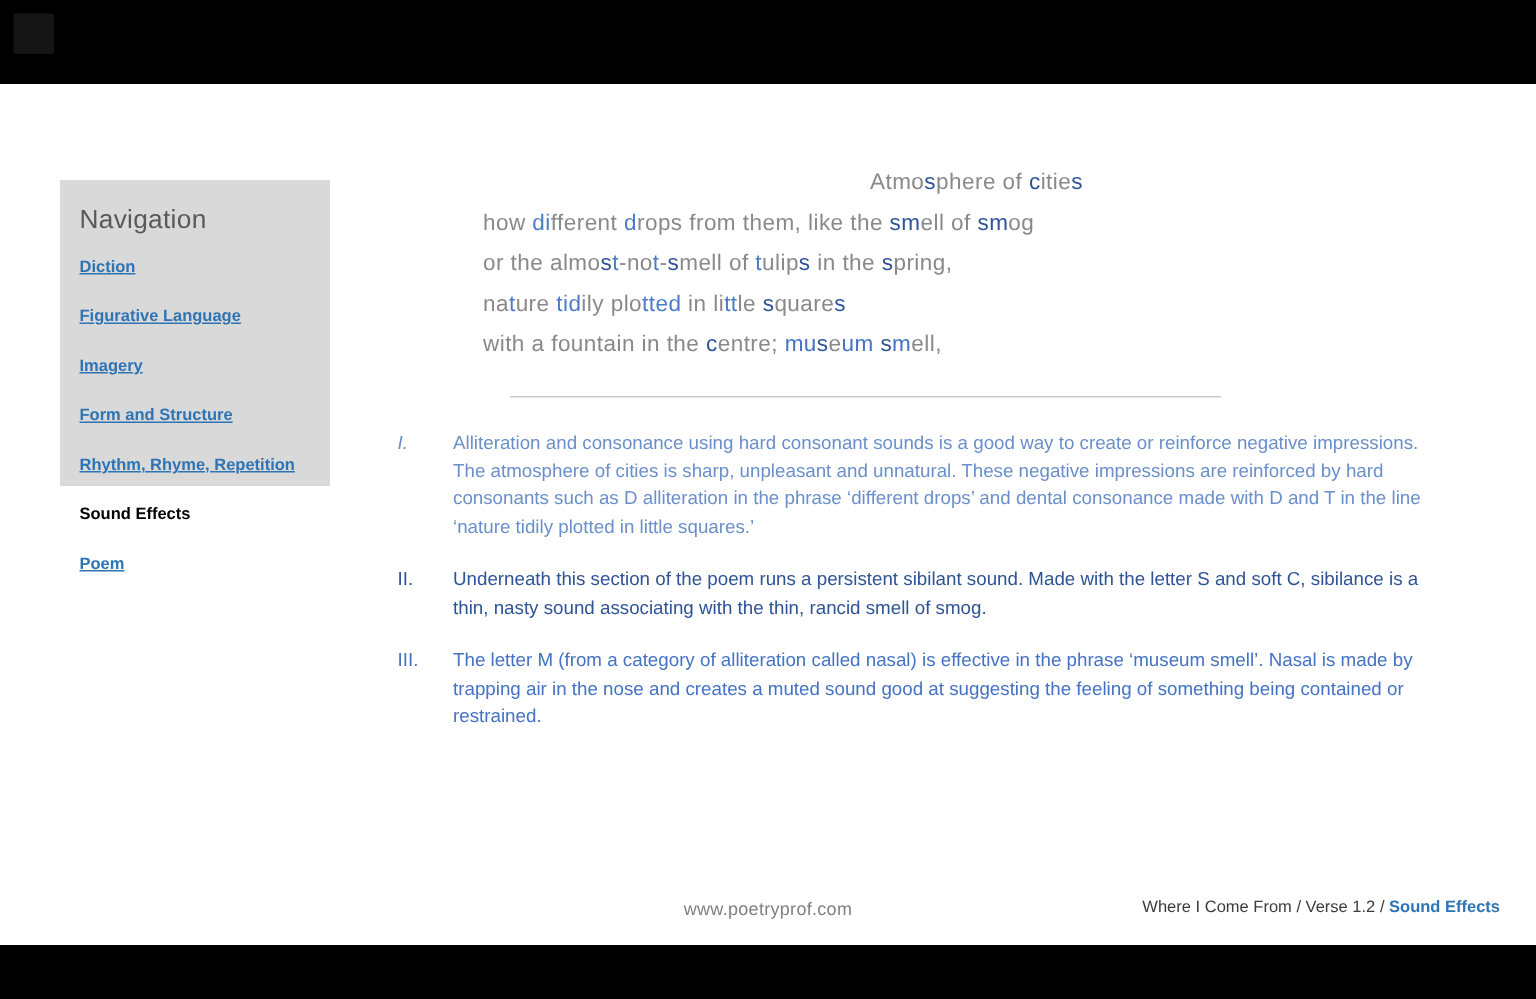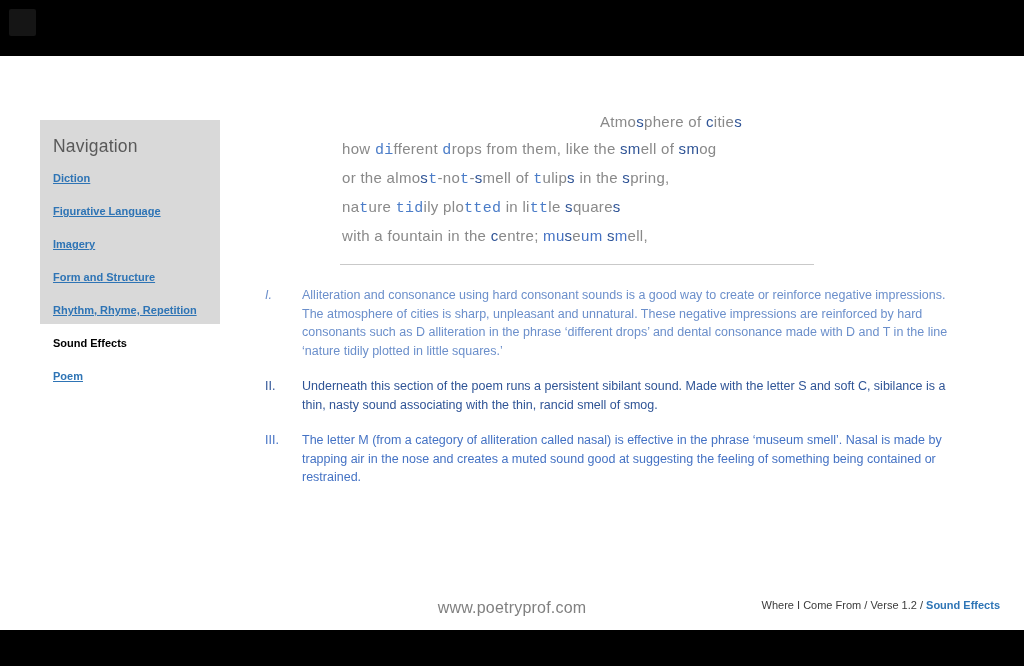--- a/index.html
+++ b/index.html
@@ -33,7 +33,7 @@
 
   
   .poem{
-    position:absolute; left:342px; top:52px; width:480px;
+    position:absolute; left:322px; top:52px; width:480px;
     font-size:15px; line-height:27px; letter-spacing:.3px; color:var(--base);
   }
   .poem-line.indent{padding-left:258px;}

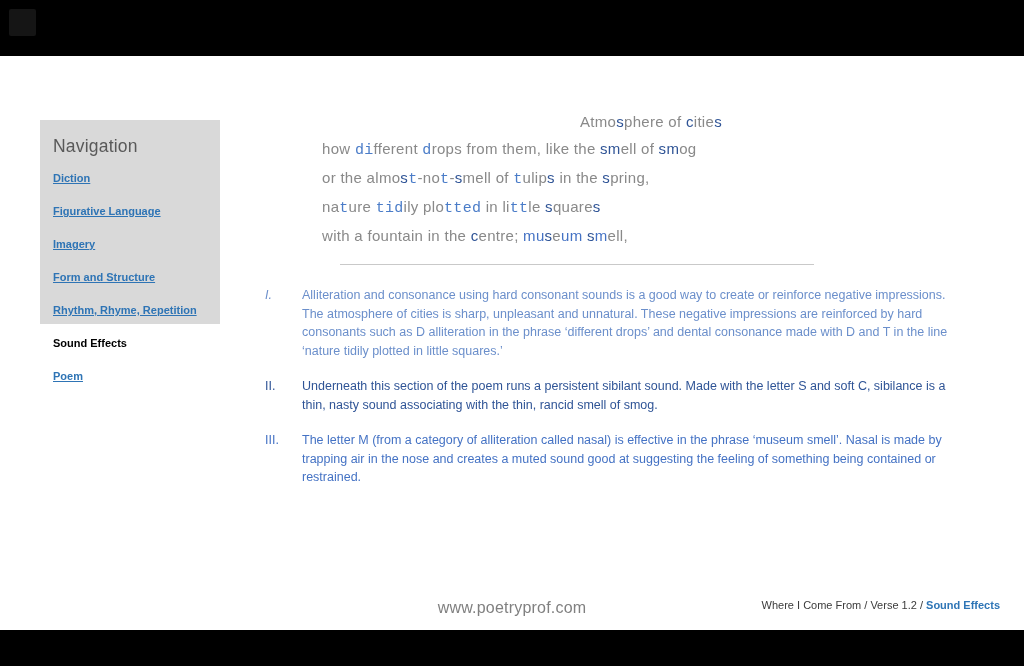--- a/index.html
+++ b/index.html
@@ -37,7 +37,7 @@
     font-size:15px; line-height:27px; letter-spacing:.3px; color:var(--base);
   }
   .poem-line.indent{padding-left:258px;}
-  .seg-hard{color:var(--hard);font-family:Liberation Mono, monospace;}
+  .seg-hard{color:var(--hard);}
   .seg-sib{color:var(--sib);}
   .seg-nasal{color:var(--nasal);}
   .poem-divider{

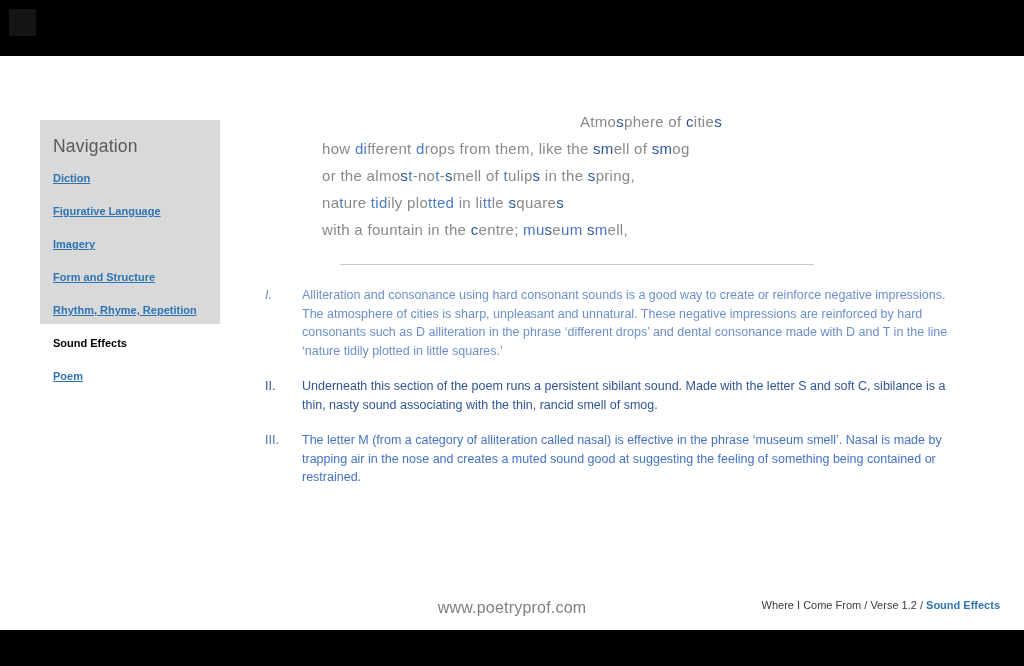--- a/index.html
+++ b/index.html
@@ -59,7 +59,7 @@
   
   .footer-url{
     position:absolute; left:0; top:543px; width:1024px; text-align:center;
-    font-size:16px; color:#808080; letter-spacing:.2px;
+    font-size:12px; color:#808080; letter-spacing:.2px;
   }
   .footer-breadcrumb{
     position:absolute; right:24px; top:543px; font-size:11px; color:#3b3b3b;

